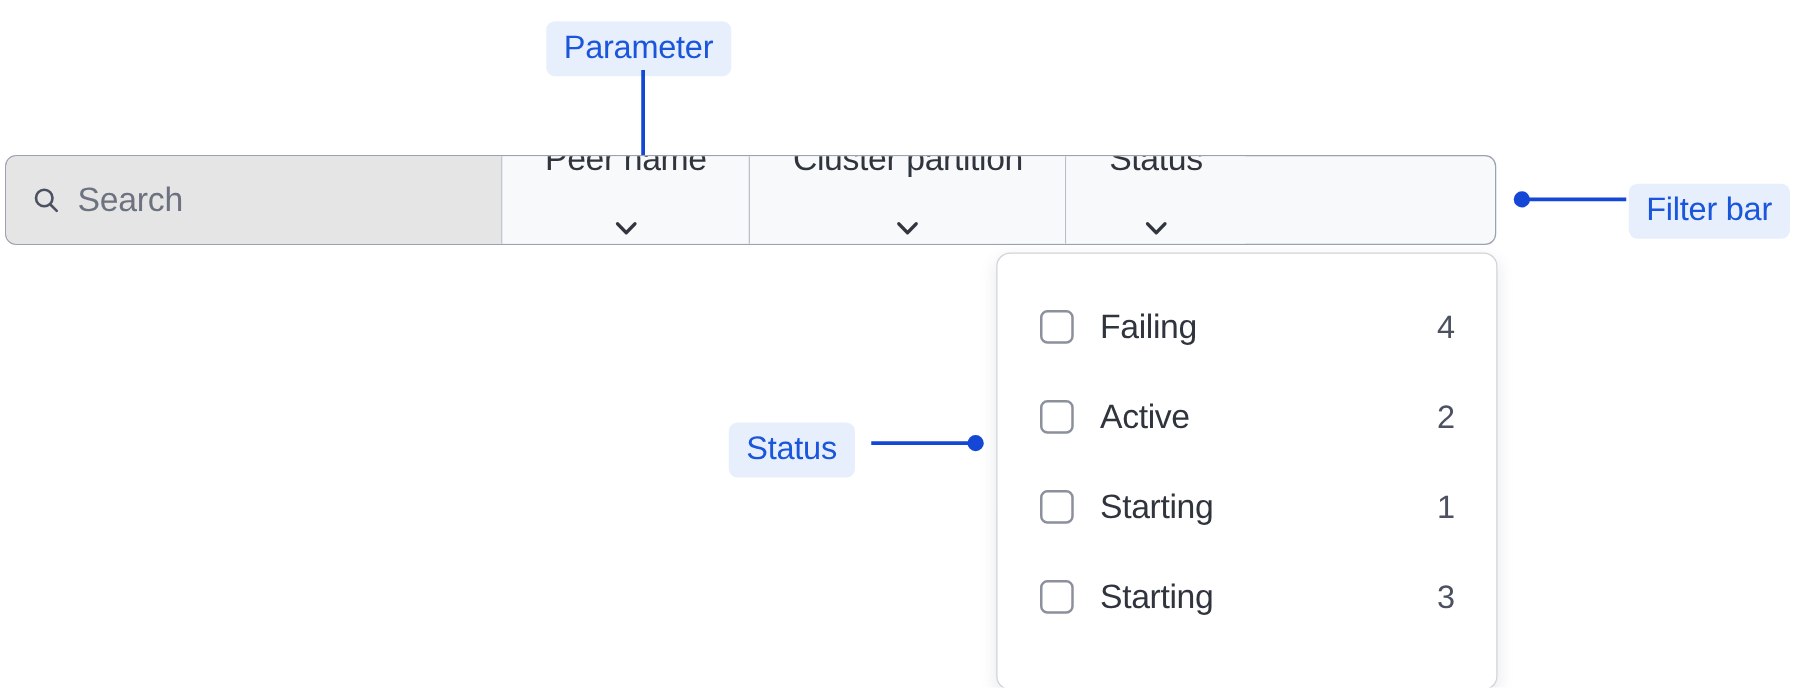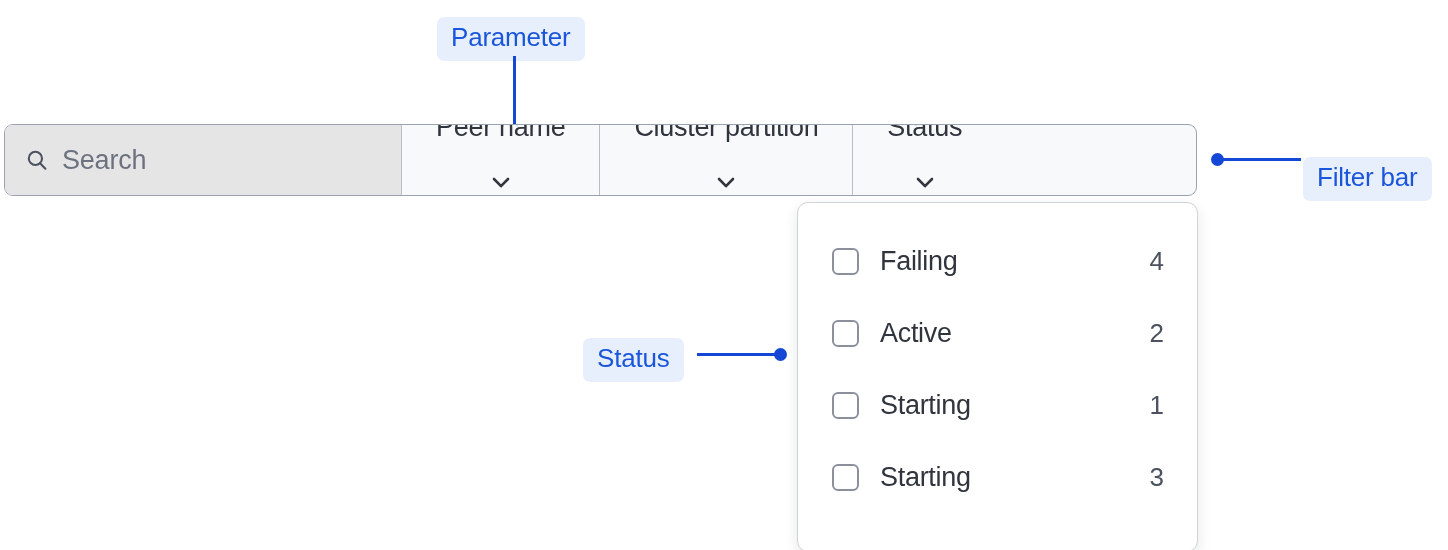--- a/index.html
+++ b/index.html
@@ -160,7 +160,7 @@
 
 <div class="dot" style="left:1211px; top:153px;"></div>
 <div class="connector conn-h" style="left:1219px; top:158px; width:82px;"></div>
-<div class="callout" style="left:1303px; top:157px;">
+<div class="callout" style="left:1303px; top:147px;">
   <span>Filter bar</span>
 </div>
 

